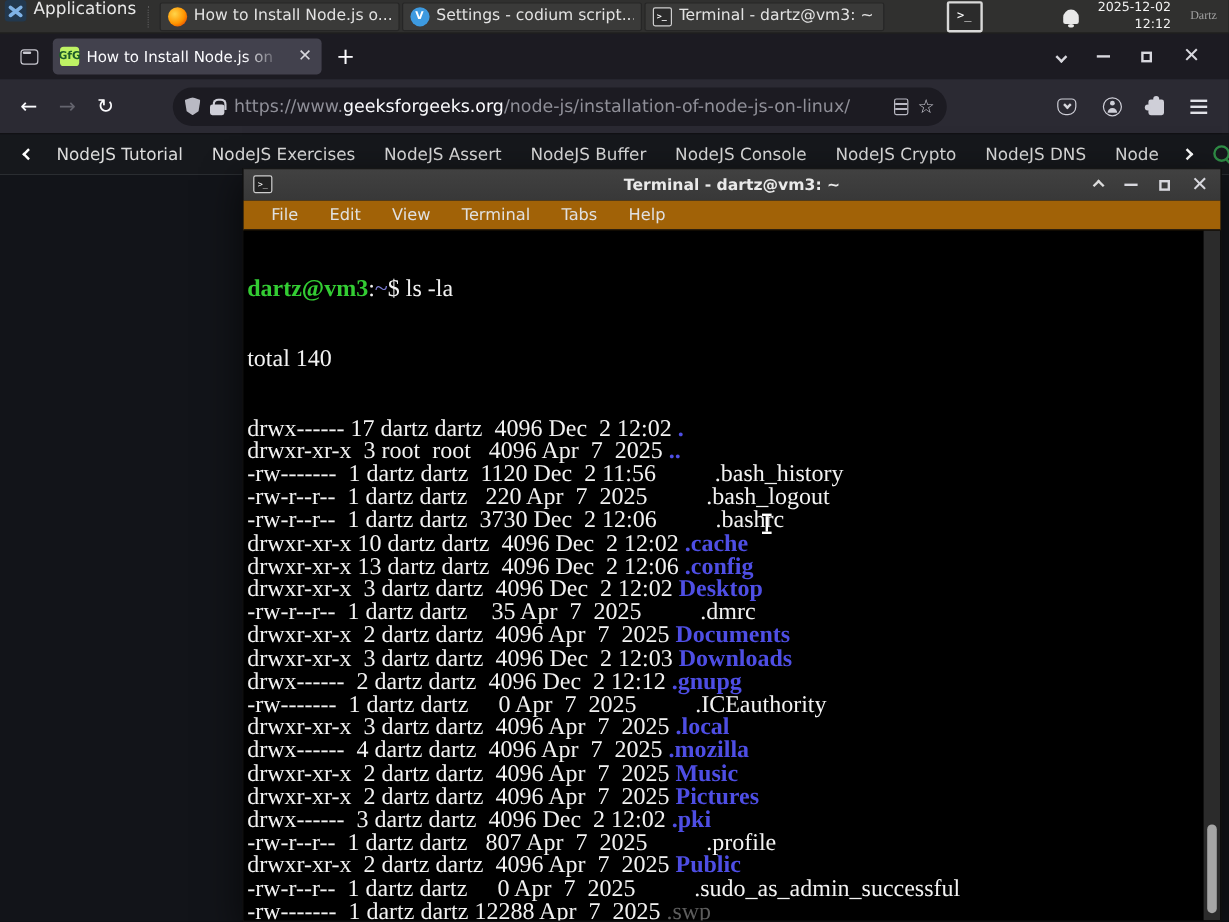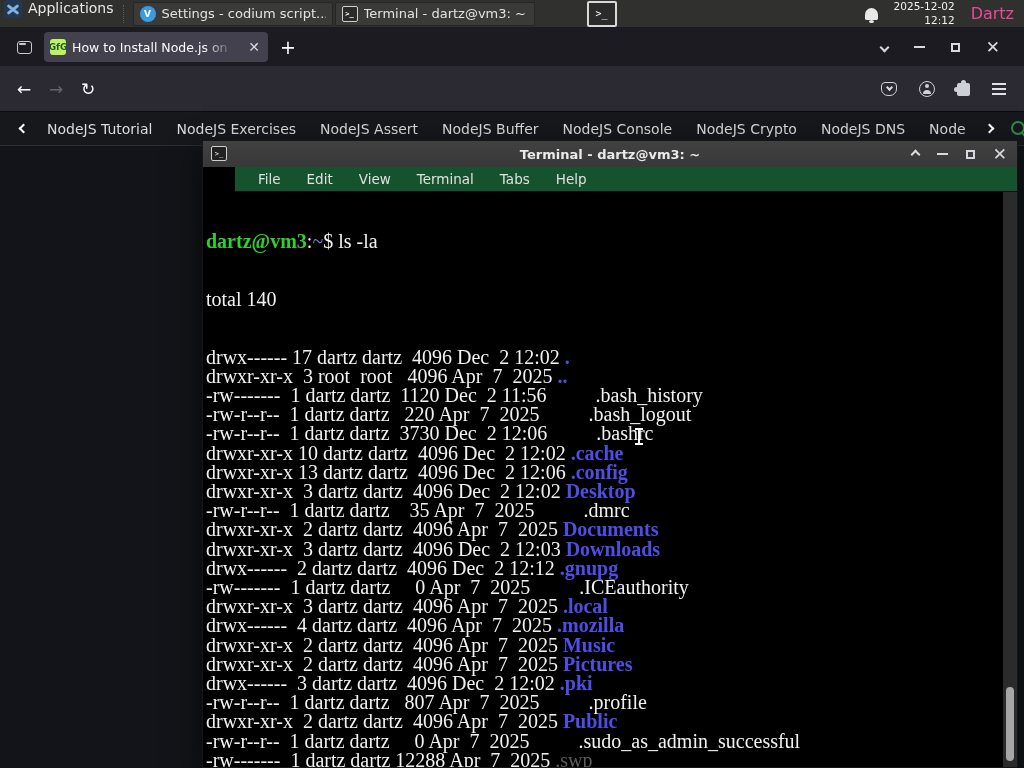--- a/index.html
+++ b/index.html
@@ -115,6 +115,10 @@
   <div class="panel-sep"></div>
   <div id="panel-buttons" style="display:flex;align-items:center;">
       <div class="win-btn">
+        <span class="wb-icon firefox-ic"></span>
+        <span class="wb-label">How to Install Node.js o...</span>
+      </div>
+      <div class="win-btn">
         <span class="wb-icon codium-ic">V</span>
         <span class="wb-label">Settings - codium script...</span>
       </div>

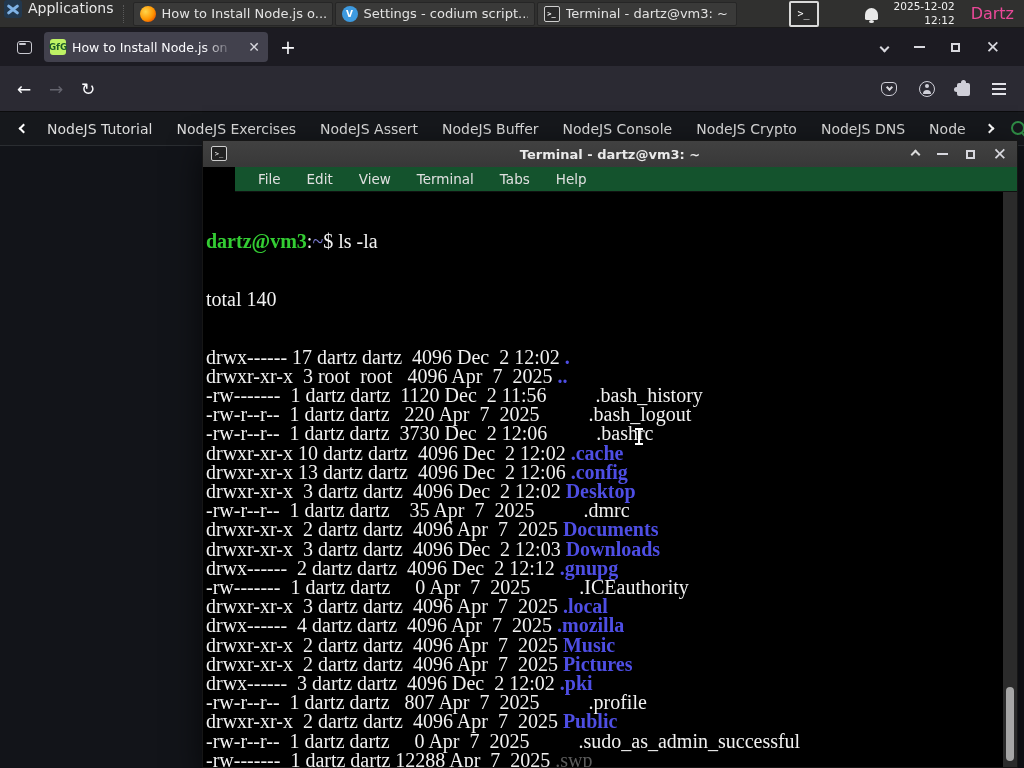--- a/index.html
+++ b/index.html
@@ -24,7 +24,7 @@
   .bell { position:relative; width:13px; height:12px; background:#e8e8e8; border-radius:7px 7px 2px 2px; }
   .bell::after { content:""; position:absolute; left:4px; bottom:-3px; width:5px; height:3px; background:#e8e8e8; border-radius:50%; }
   .clock { text-align:right; color:#f2f2f2; font-size:10.5px; line-height:1.25; }
-  .panel-user { color:#ec4899; font-size:16px; }
+  .panel-user { color:#a3a3a3; font-size:10px;font-family:Liberation Serif, serif; }
 
   
   .browser { position:absolute; left:0; top:28px; width:1024px; height:740px; background:#121419; }

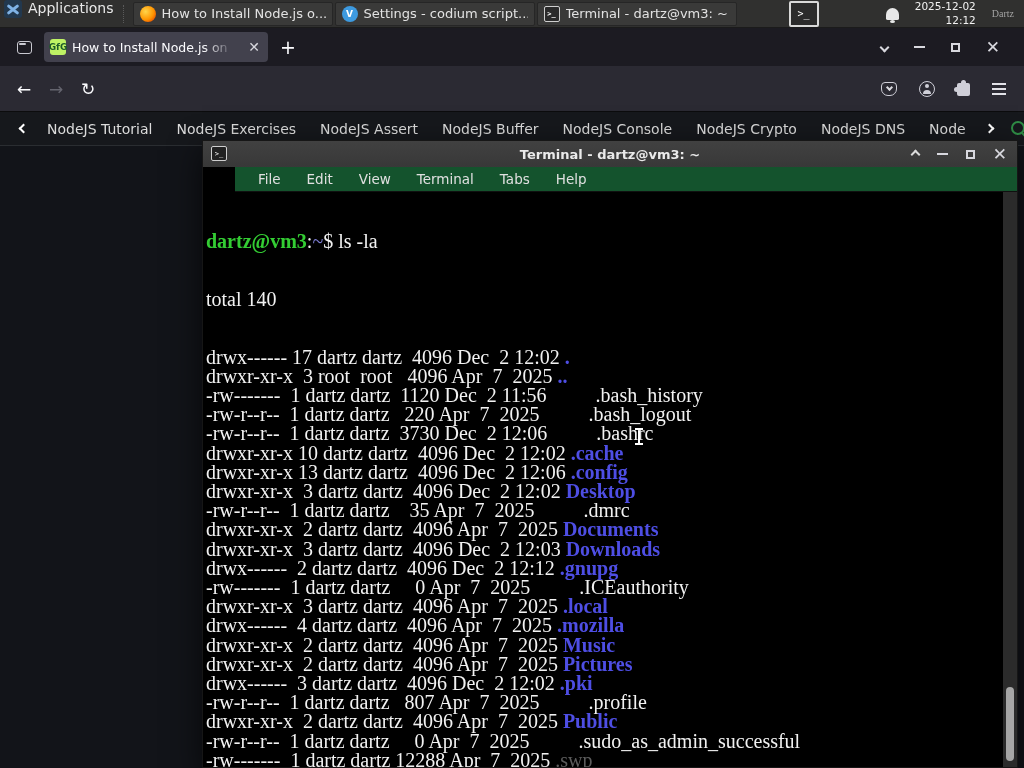--- a/index.html
+++ b/index.html
@@ -161,6 +161,13 @@
     <span class="nav-ic">←</span>
     <span class="nav-ic dim">→</span>
     <span class="nav-ic">↻</span>
+    <div class="urlbar">
+      <span class="shield"></span>
+      <span class="lock"></span>
+      <span class="url-text"><span>https://www.</span><span class="domain">geeksforgeeks.org</span><span>/node-js/installation-of-node-js-on-linux/</span></span>
+      <span class="reader"></span>
+      <span class="star">☆</span>
+    </div>
     <div class="navbar-right">
       <span class="pocket">
           <span class="chev down"></span>

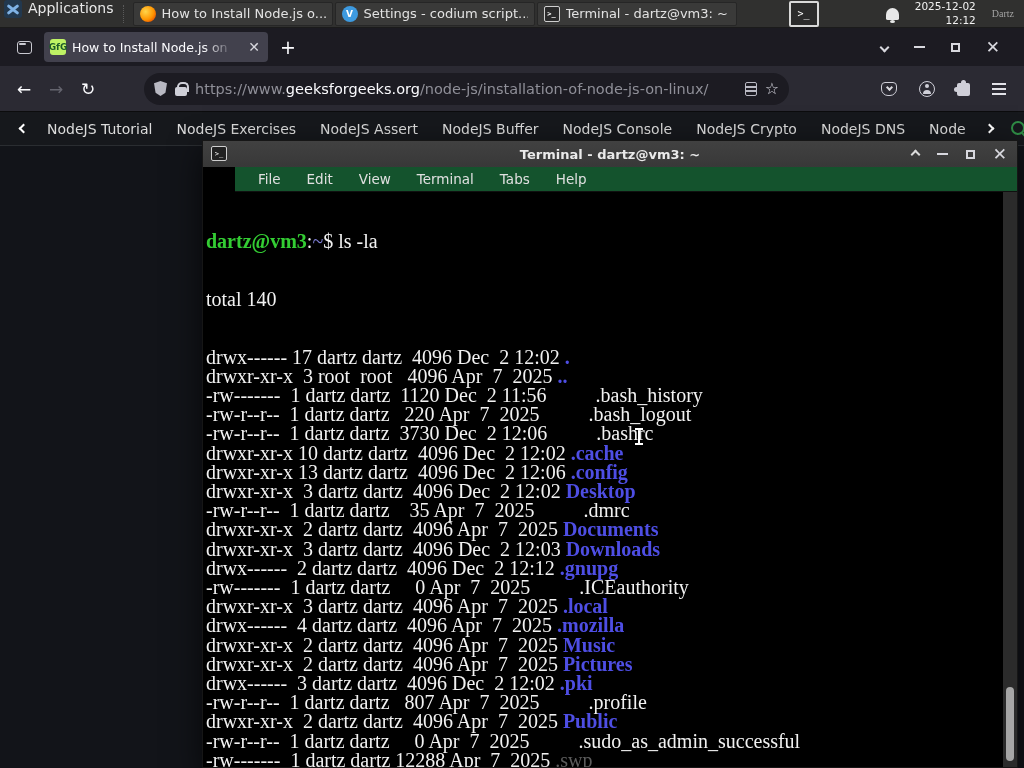--- a/index.html
+++ b/index.html
@@ -88,7 +88,7 @@
   .term-title-ic { position:absolute; left:8px; top:5px; width:16px; height:15px; background:#222; border:1px solid #cfcfcf; border-radius:2px; color:#fff; font-size:7px; font-family:"DejaVu Sans Mono",monospace; display:flex; align-items:center; justify-content:center; }
   .term-controls { position:absolute; right:10px; top:0; height:100%; display:flex; align-items:center; gap:18px; }
   .term-controls .chev { border-color:#dcdcdc; }
-  .term-menubar { height:25px; background:#14532d; display:flex; align-items:center; gap:0; padding-left:10px; border-bottom:1px solid #101010; flex:0 0 auto;margin-left:32px; }
+  .term-menubar { height:25px; background:#a16207; display:flex; align-items:center; gap:0; padding-left:10px; border-bottom:1px solid #101010; flex:0 0 auto; }
   .term-menu { color:#e0e0e0; font-size:13.5px; padding:0 13px; }
   .term-body { position:relative; flex:1; background:#000; font-family:Liberation Serif, serif; font-size:20px; line-height:19.2px; color:#f2f2f2; padding:2px 16px 0 3px; overflow:hidden; white-space:pre; }
   .tseg-user { color:#33cc33; font-weight:bold; }

